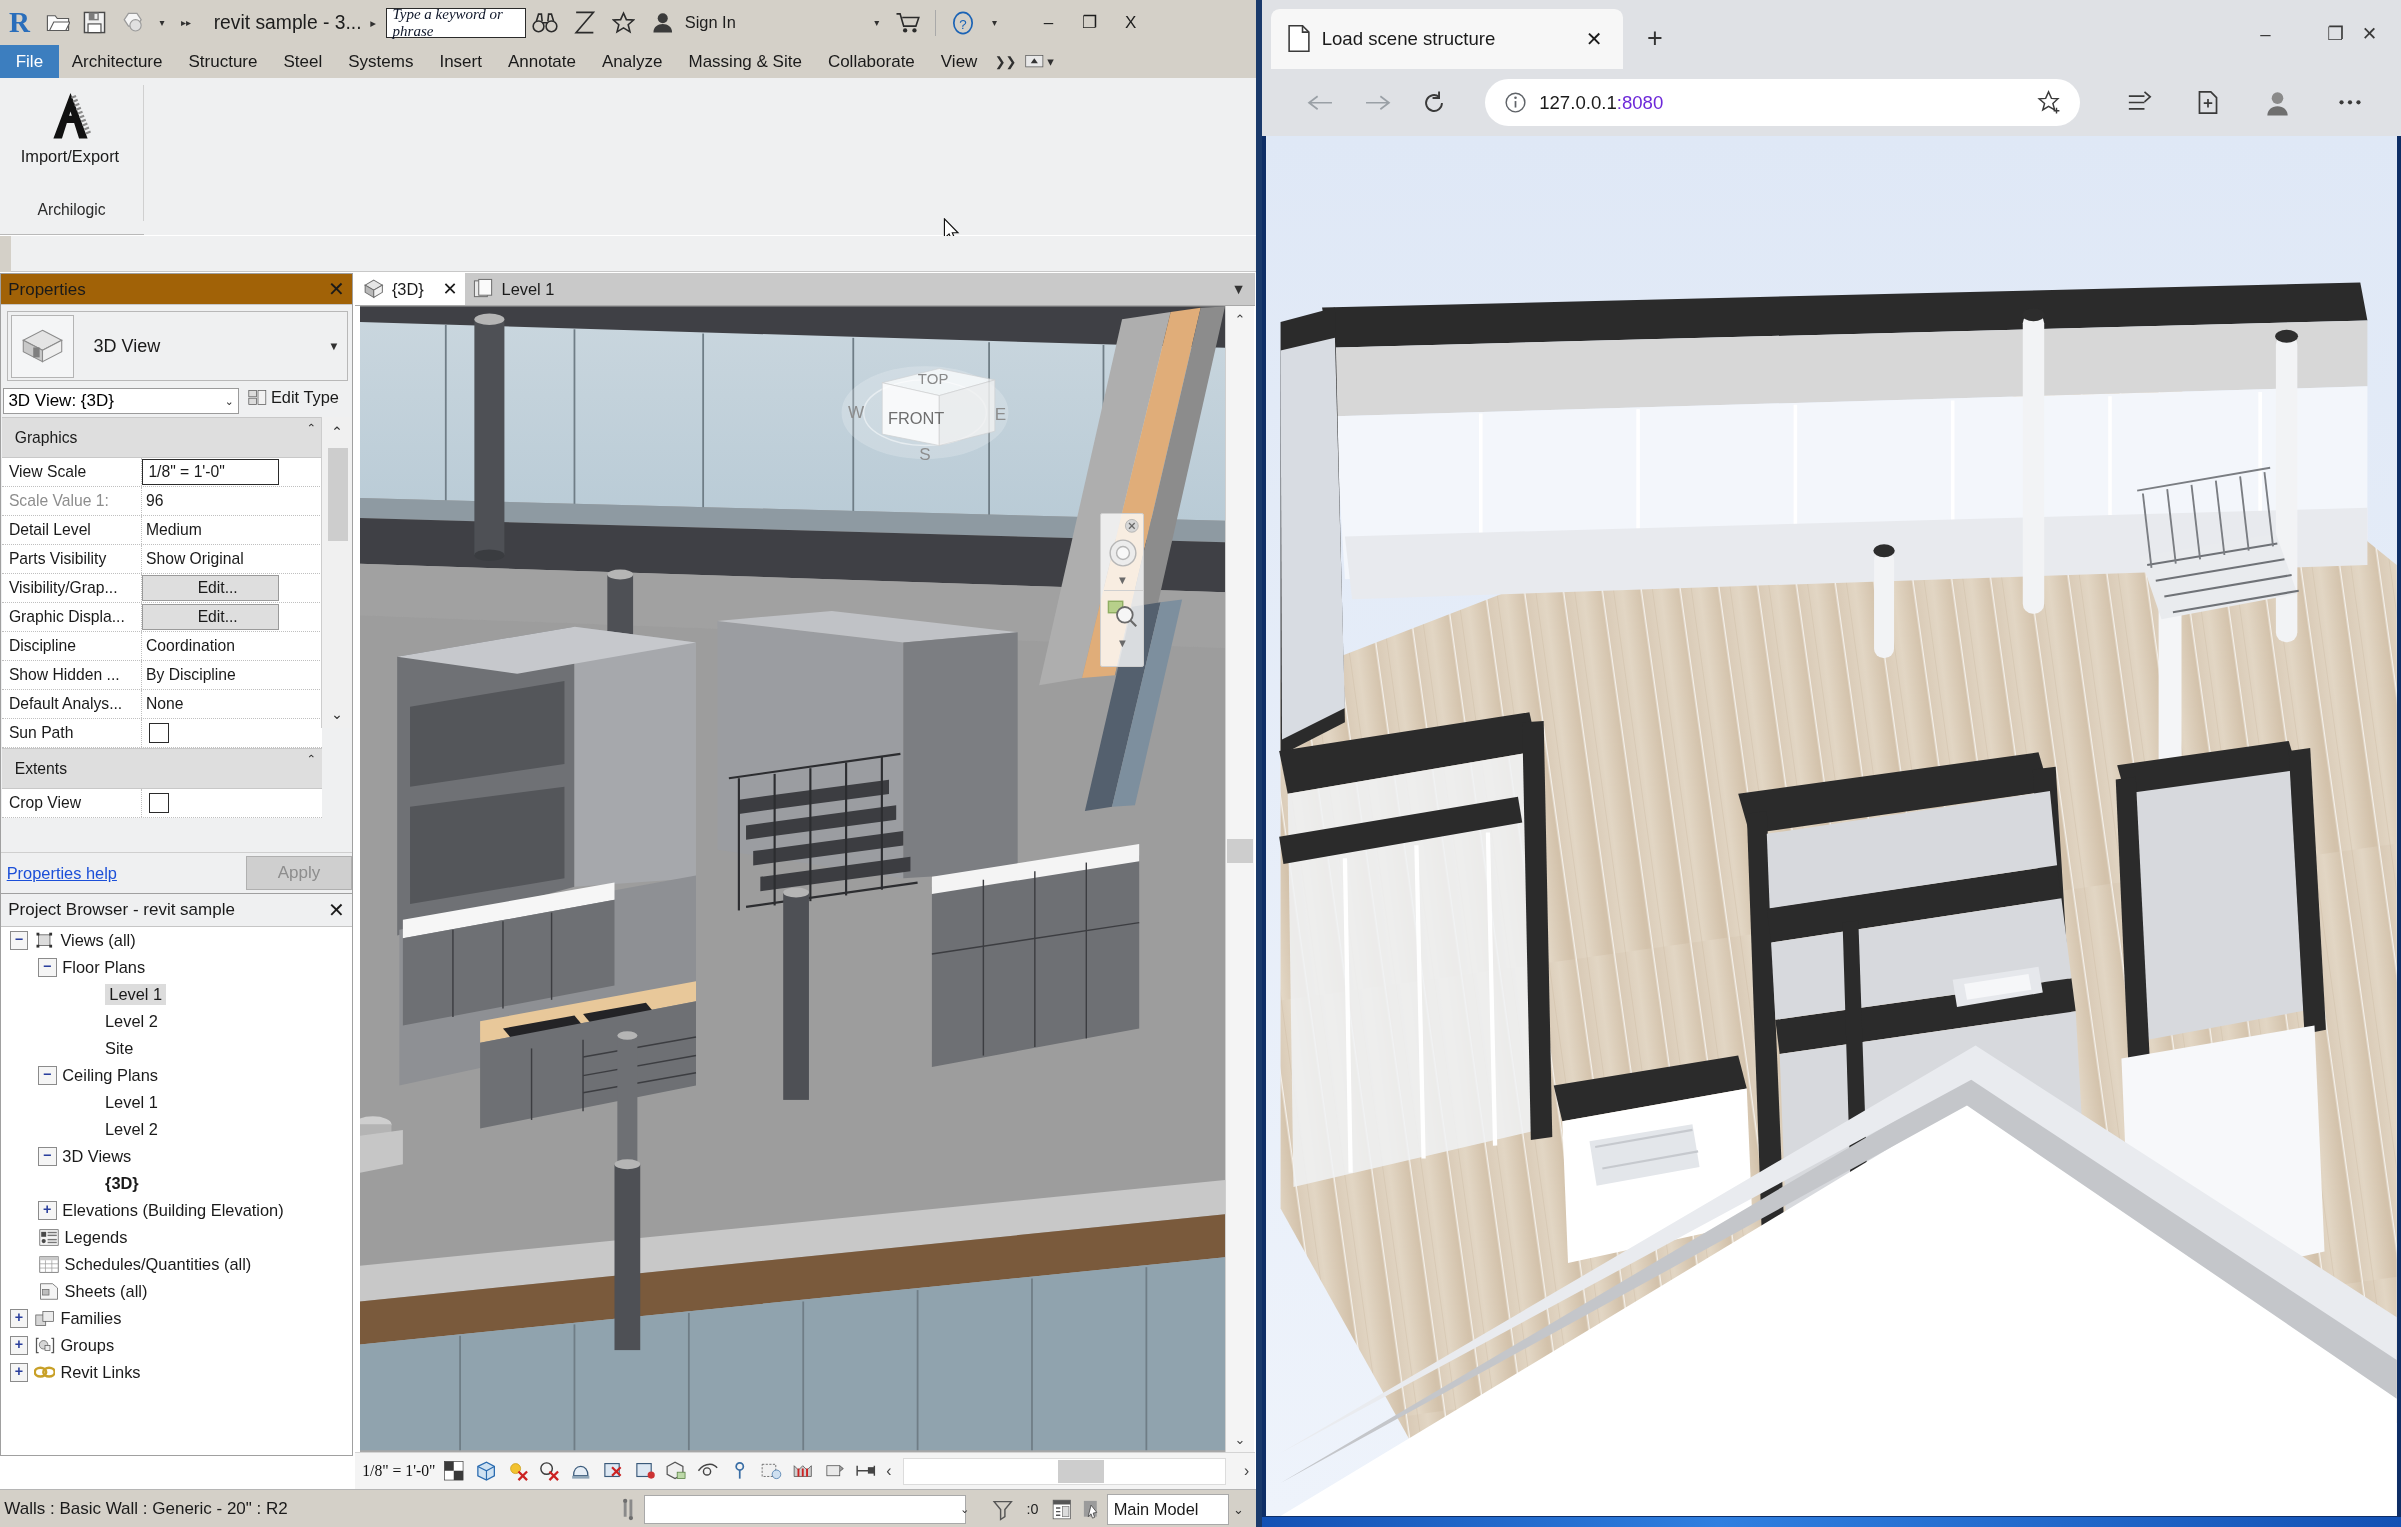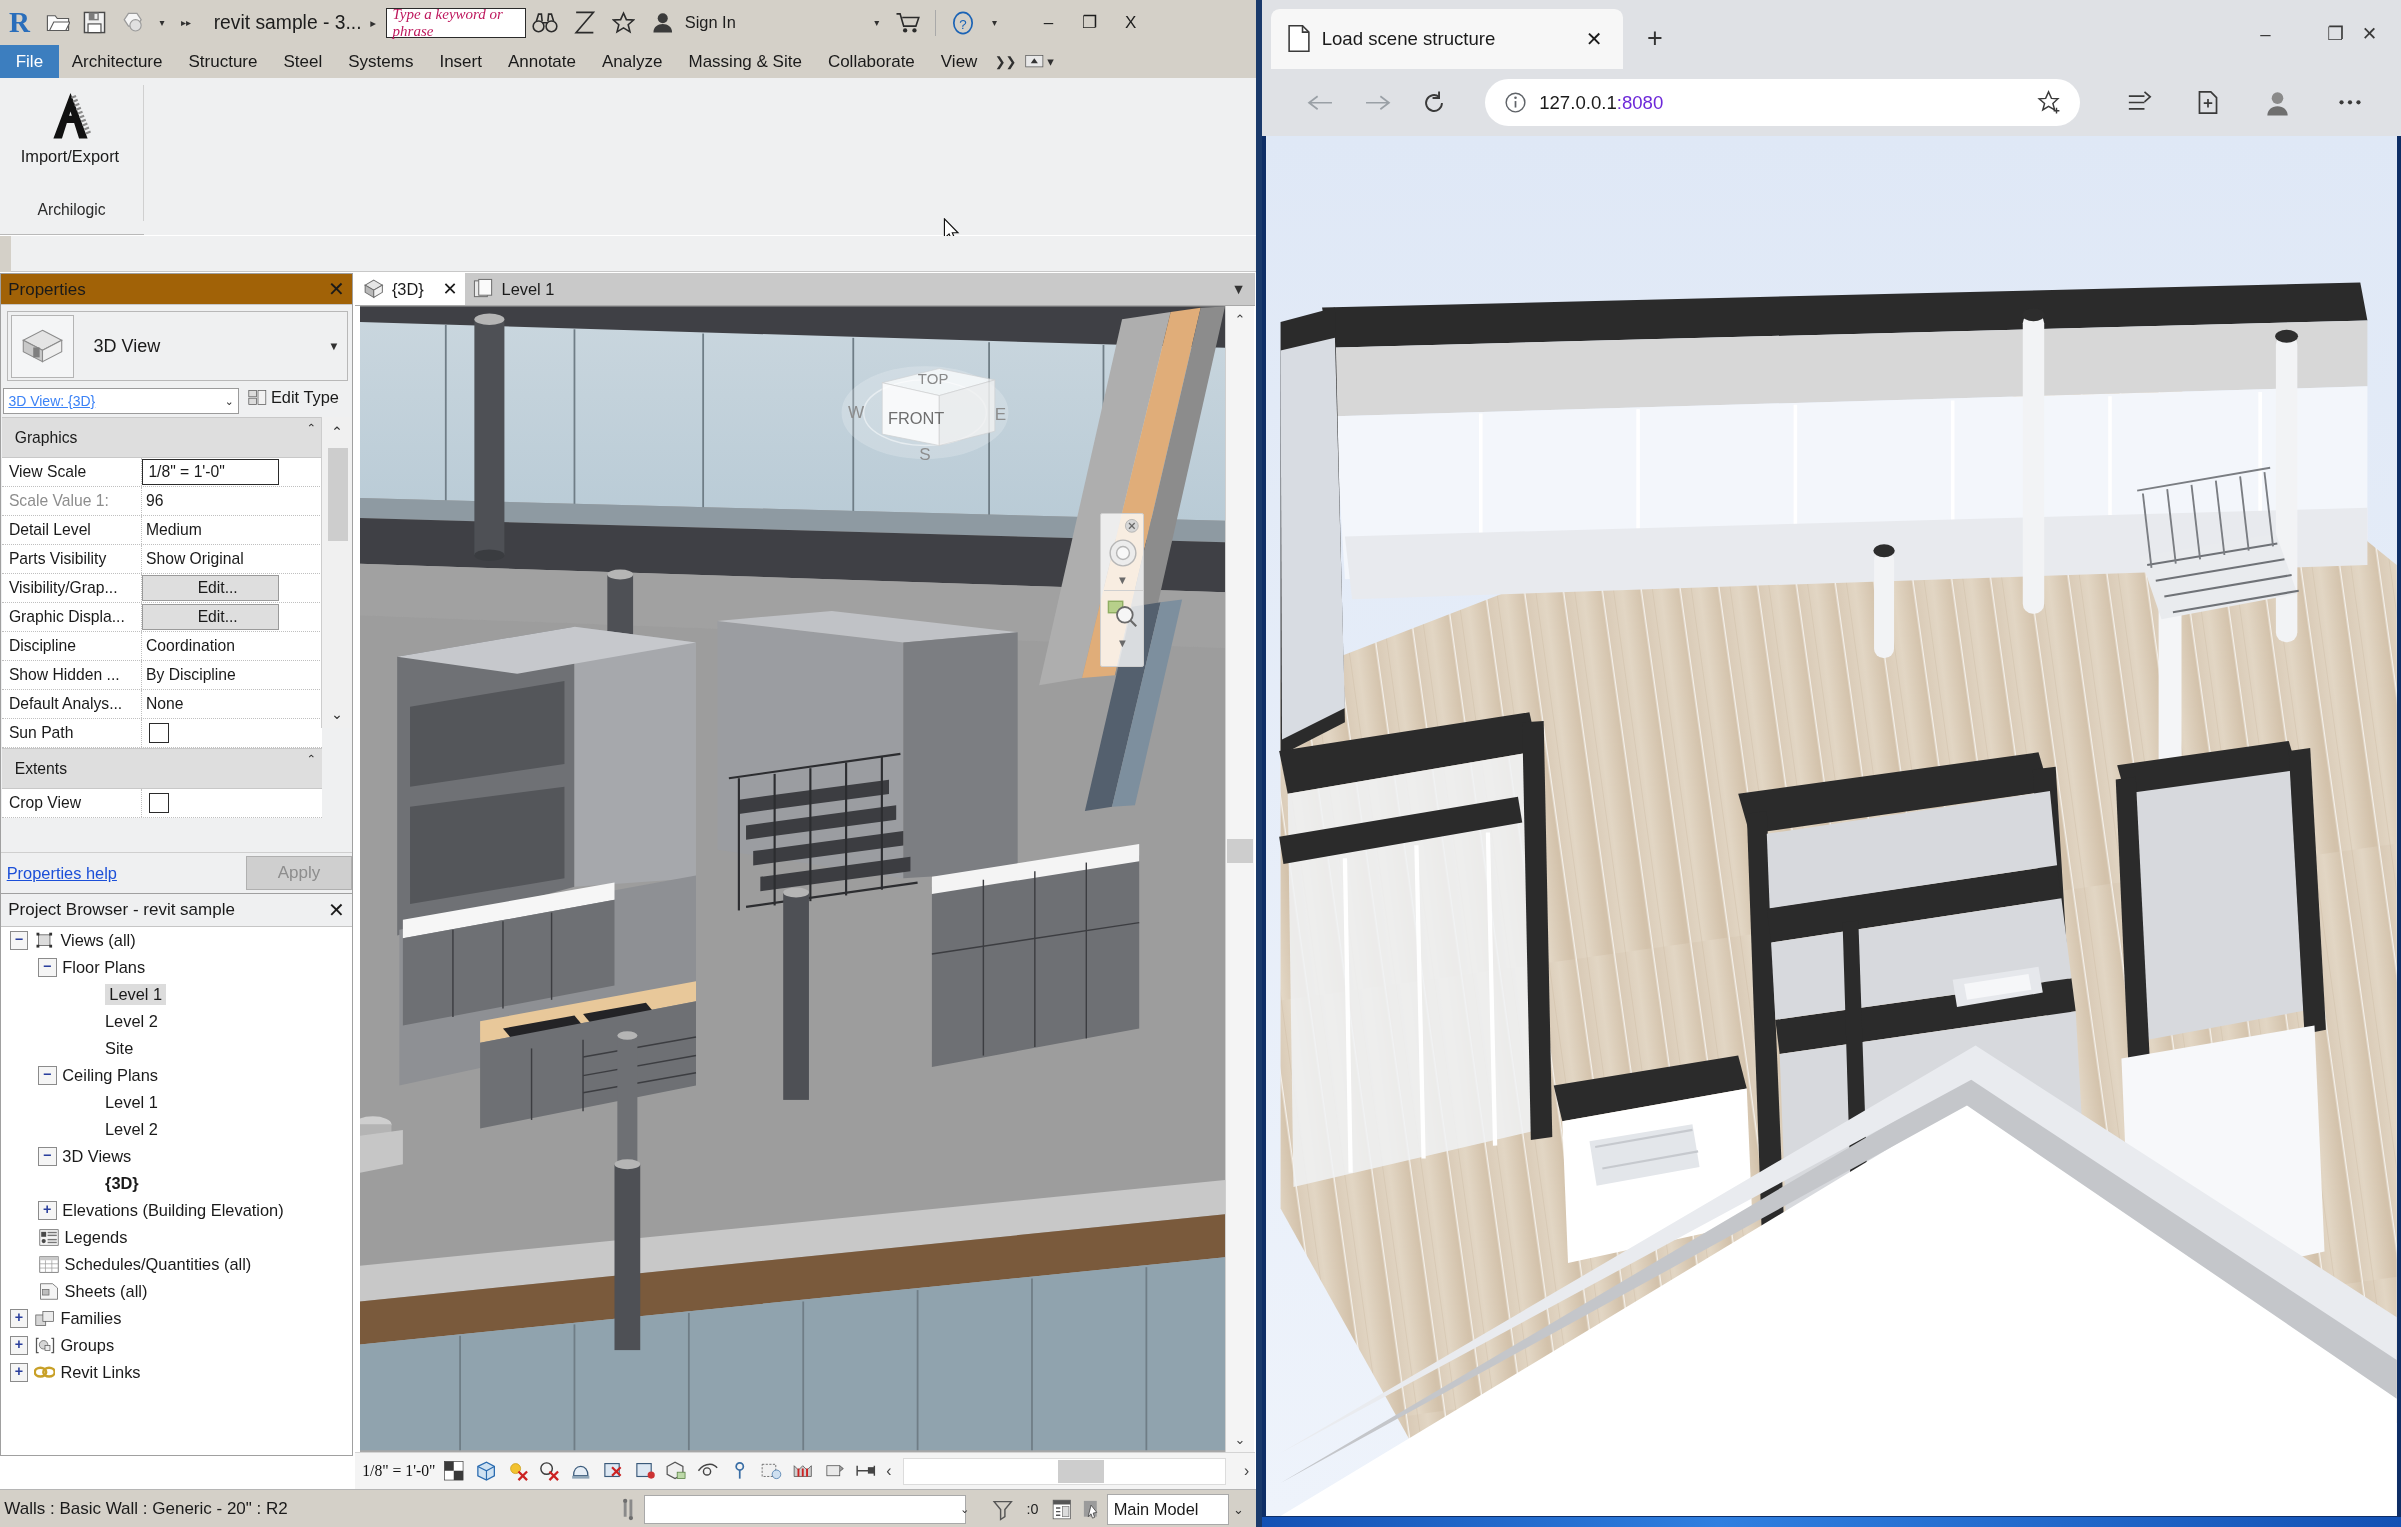--- a/index.html
+++ b/index.html
@@ -35,7 +35,7 @@
     margin-left: 10px; width: 140px; height: 30px; background: #fff;
     border: 1.4px solid #2b2b2b; display:flex; align-items:center; padding: 0 5.7px;
   }
-  .search-box span { font-size: 15px; color:#be185d; font-style: italic; font-family:"Liberation Serif", serif; }
+  .search-box span { font-size: 15px; color:#0f172a; font-style: italic; font-family:"Liberation Serif", serif; }
   .tb-icon { width: 39px; height: 45px; display:flex; align-items:center; justify-content:center; }
   .signin { font-size: 16.4px; color:#1d1d1d; margin-left: 2.9px; white-space: nowrap; }
   .tb-sep { width:1.4px; height:26px; background:#a9a9a9; margin:0 7.2px; }

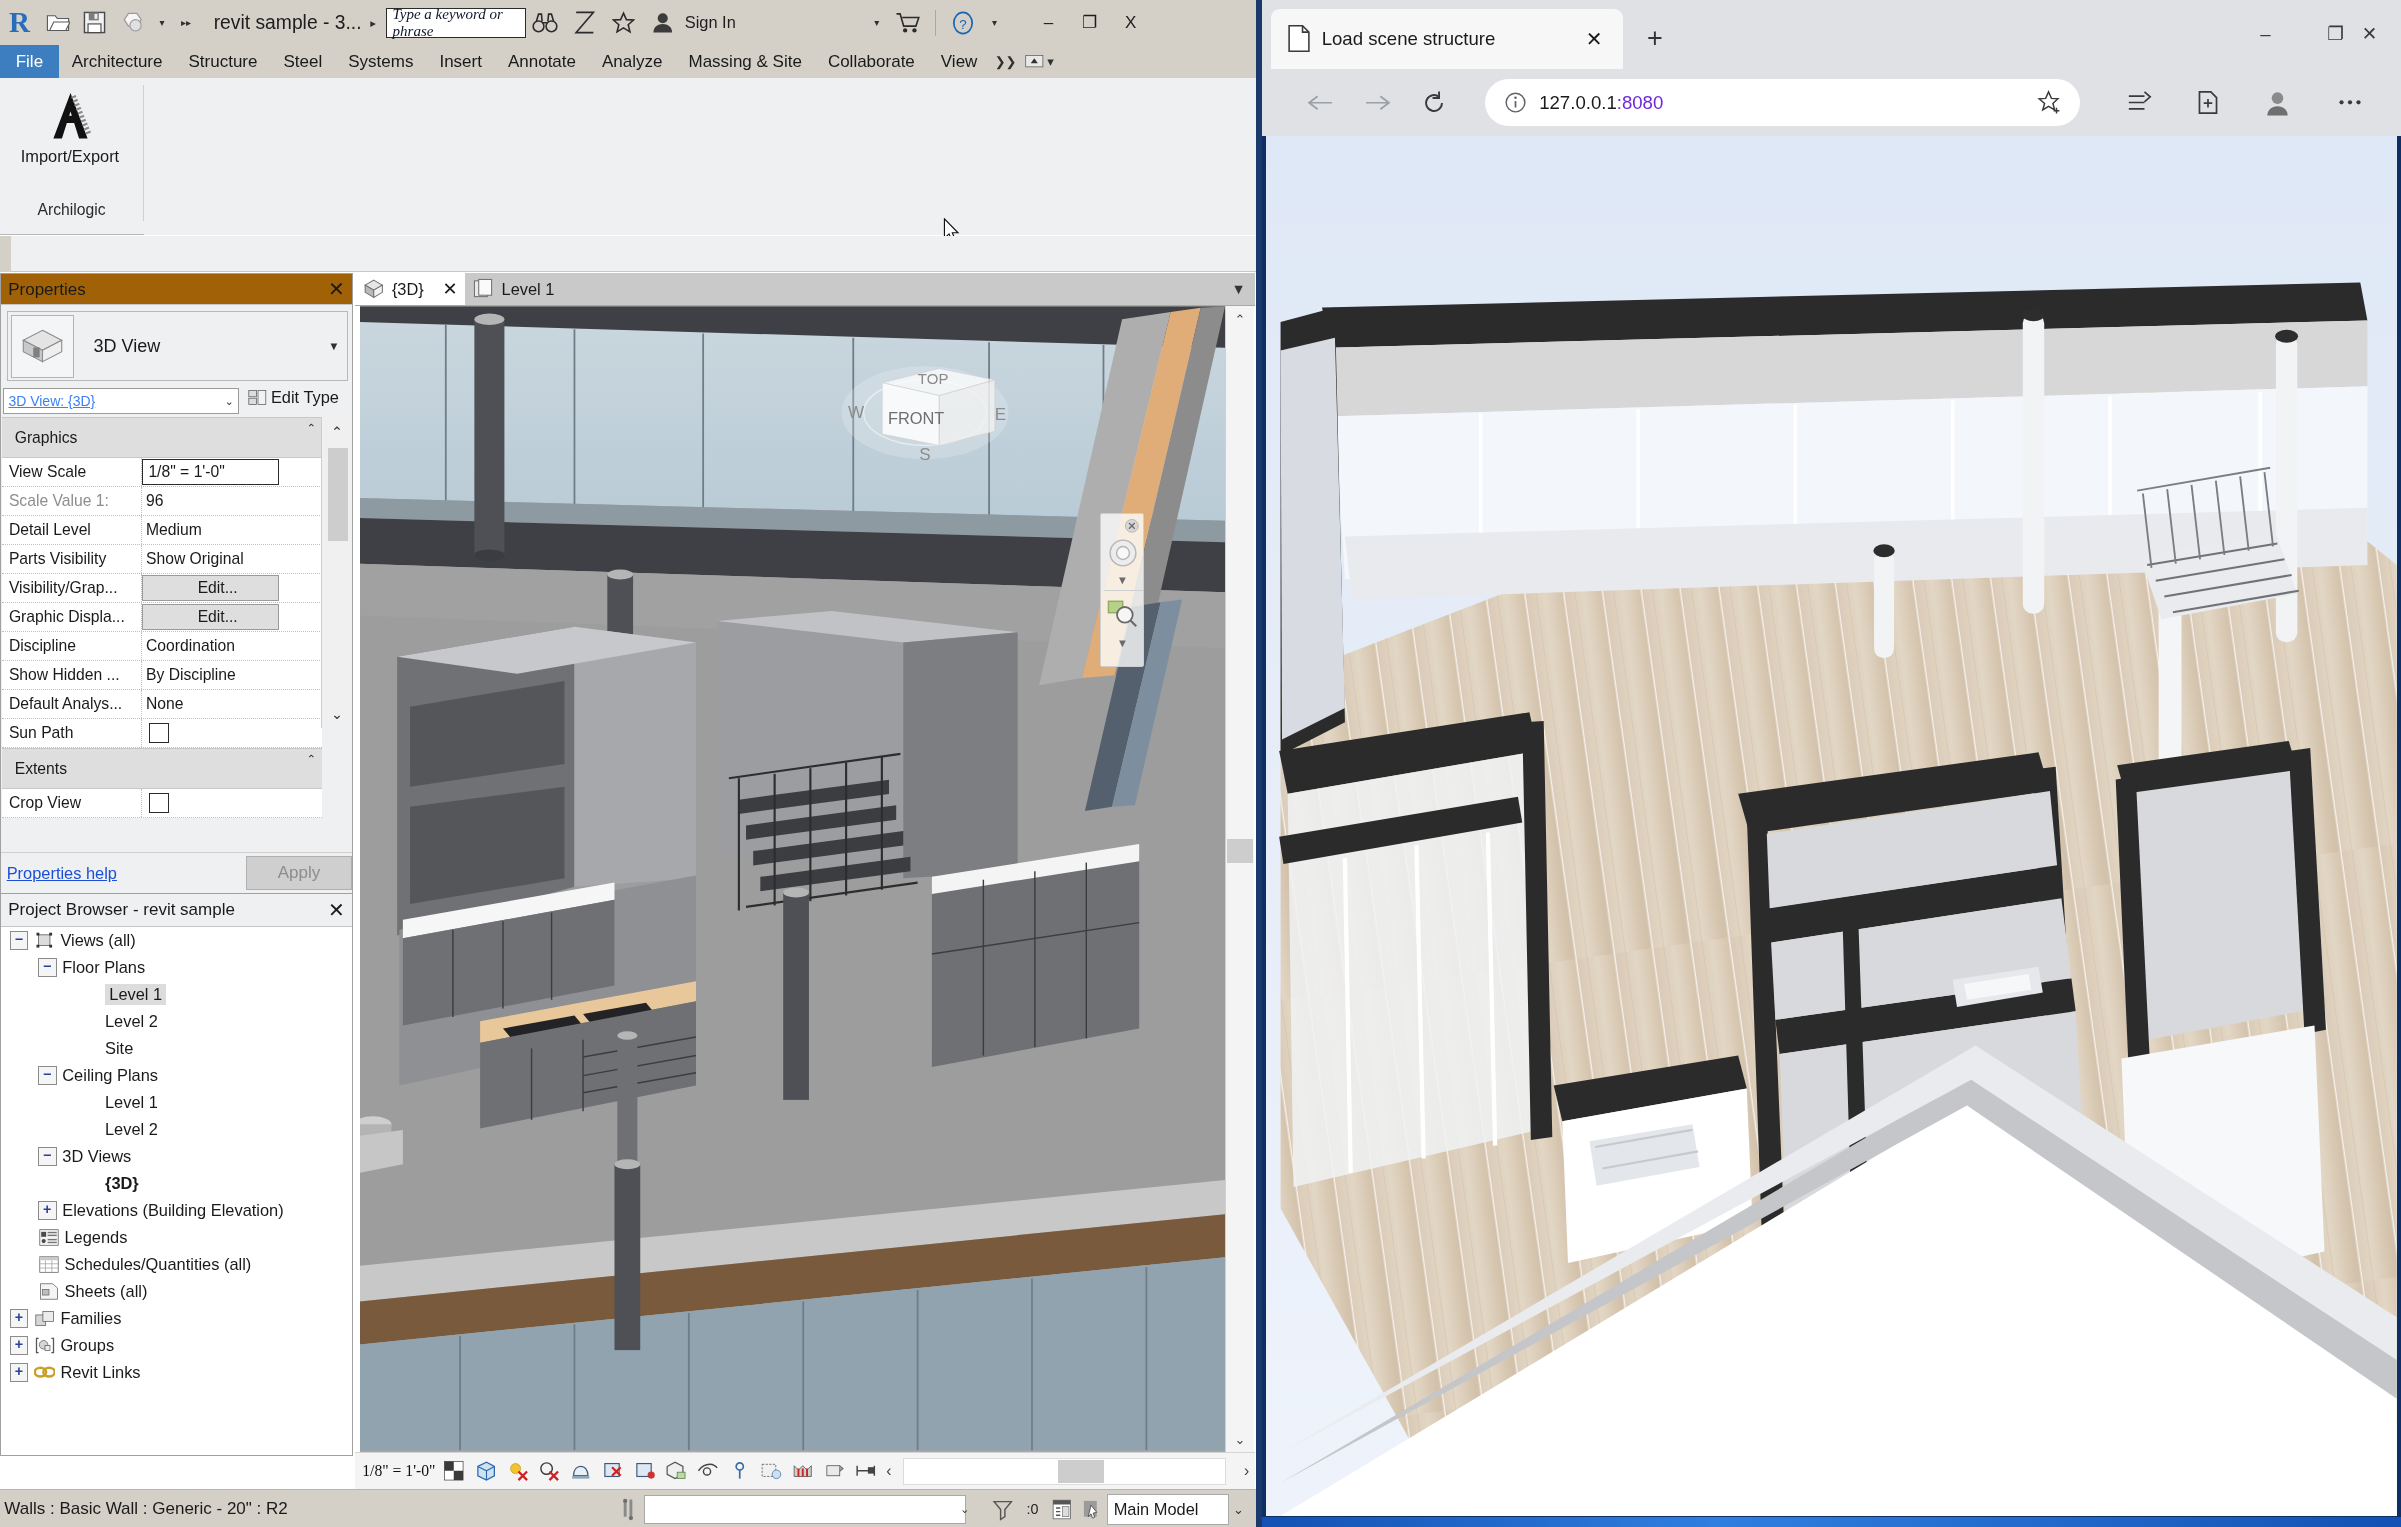--- a/index.html
+++ b/index.html
@@ -84,7 +84,7 @@
   .props-type .dd { position:absolute; right:7.2px; font-size:11.4px; color:#303030; }
   .props-sel { position:absolute; left:2.1px; top:114px; width:236px; height:26px; background:#fff;
                border:0.7px solid #9b9b9b; display:flex; align-items:center; padding:0 4.3px; }
-  .props-sel .v { font-size:14px; color:#3b82f6;text-decoration:underline; }
+  .props-sel .v { font-size:17px; color:#000000; }
   .props-sel .dd { position:absolute; right:4.3px; font-size:10.7px; color:#303030; }
   .edittype { position:absolute; left:247px; top:114px; display:flex; align-items:center; gap:4.3px; }
   .edittype .lbl { font-size:16.4px; color:#1a1a1a; }

